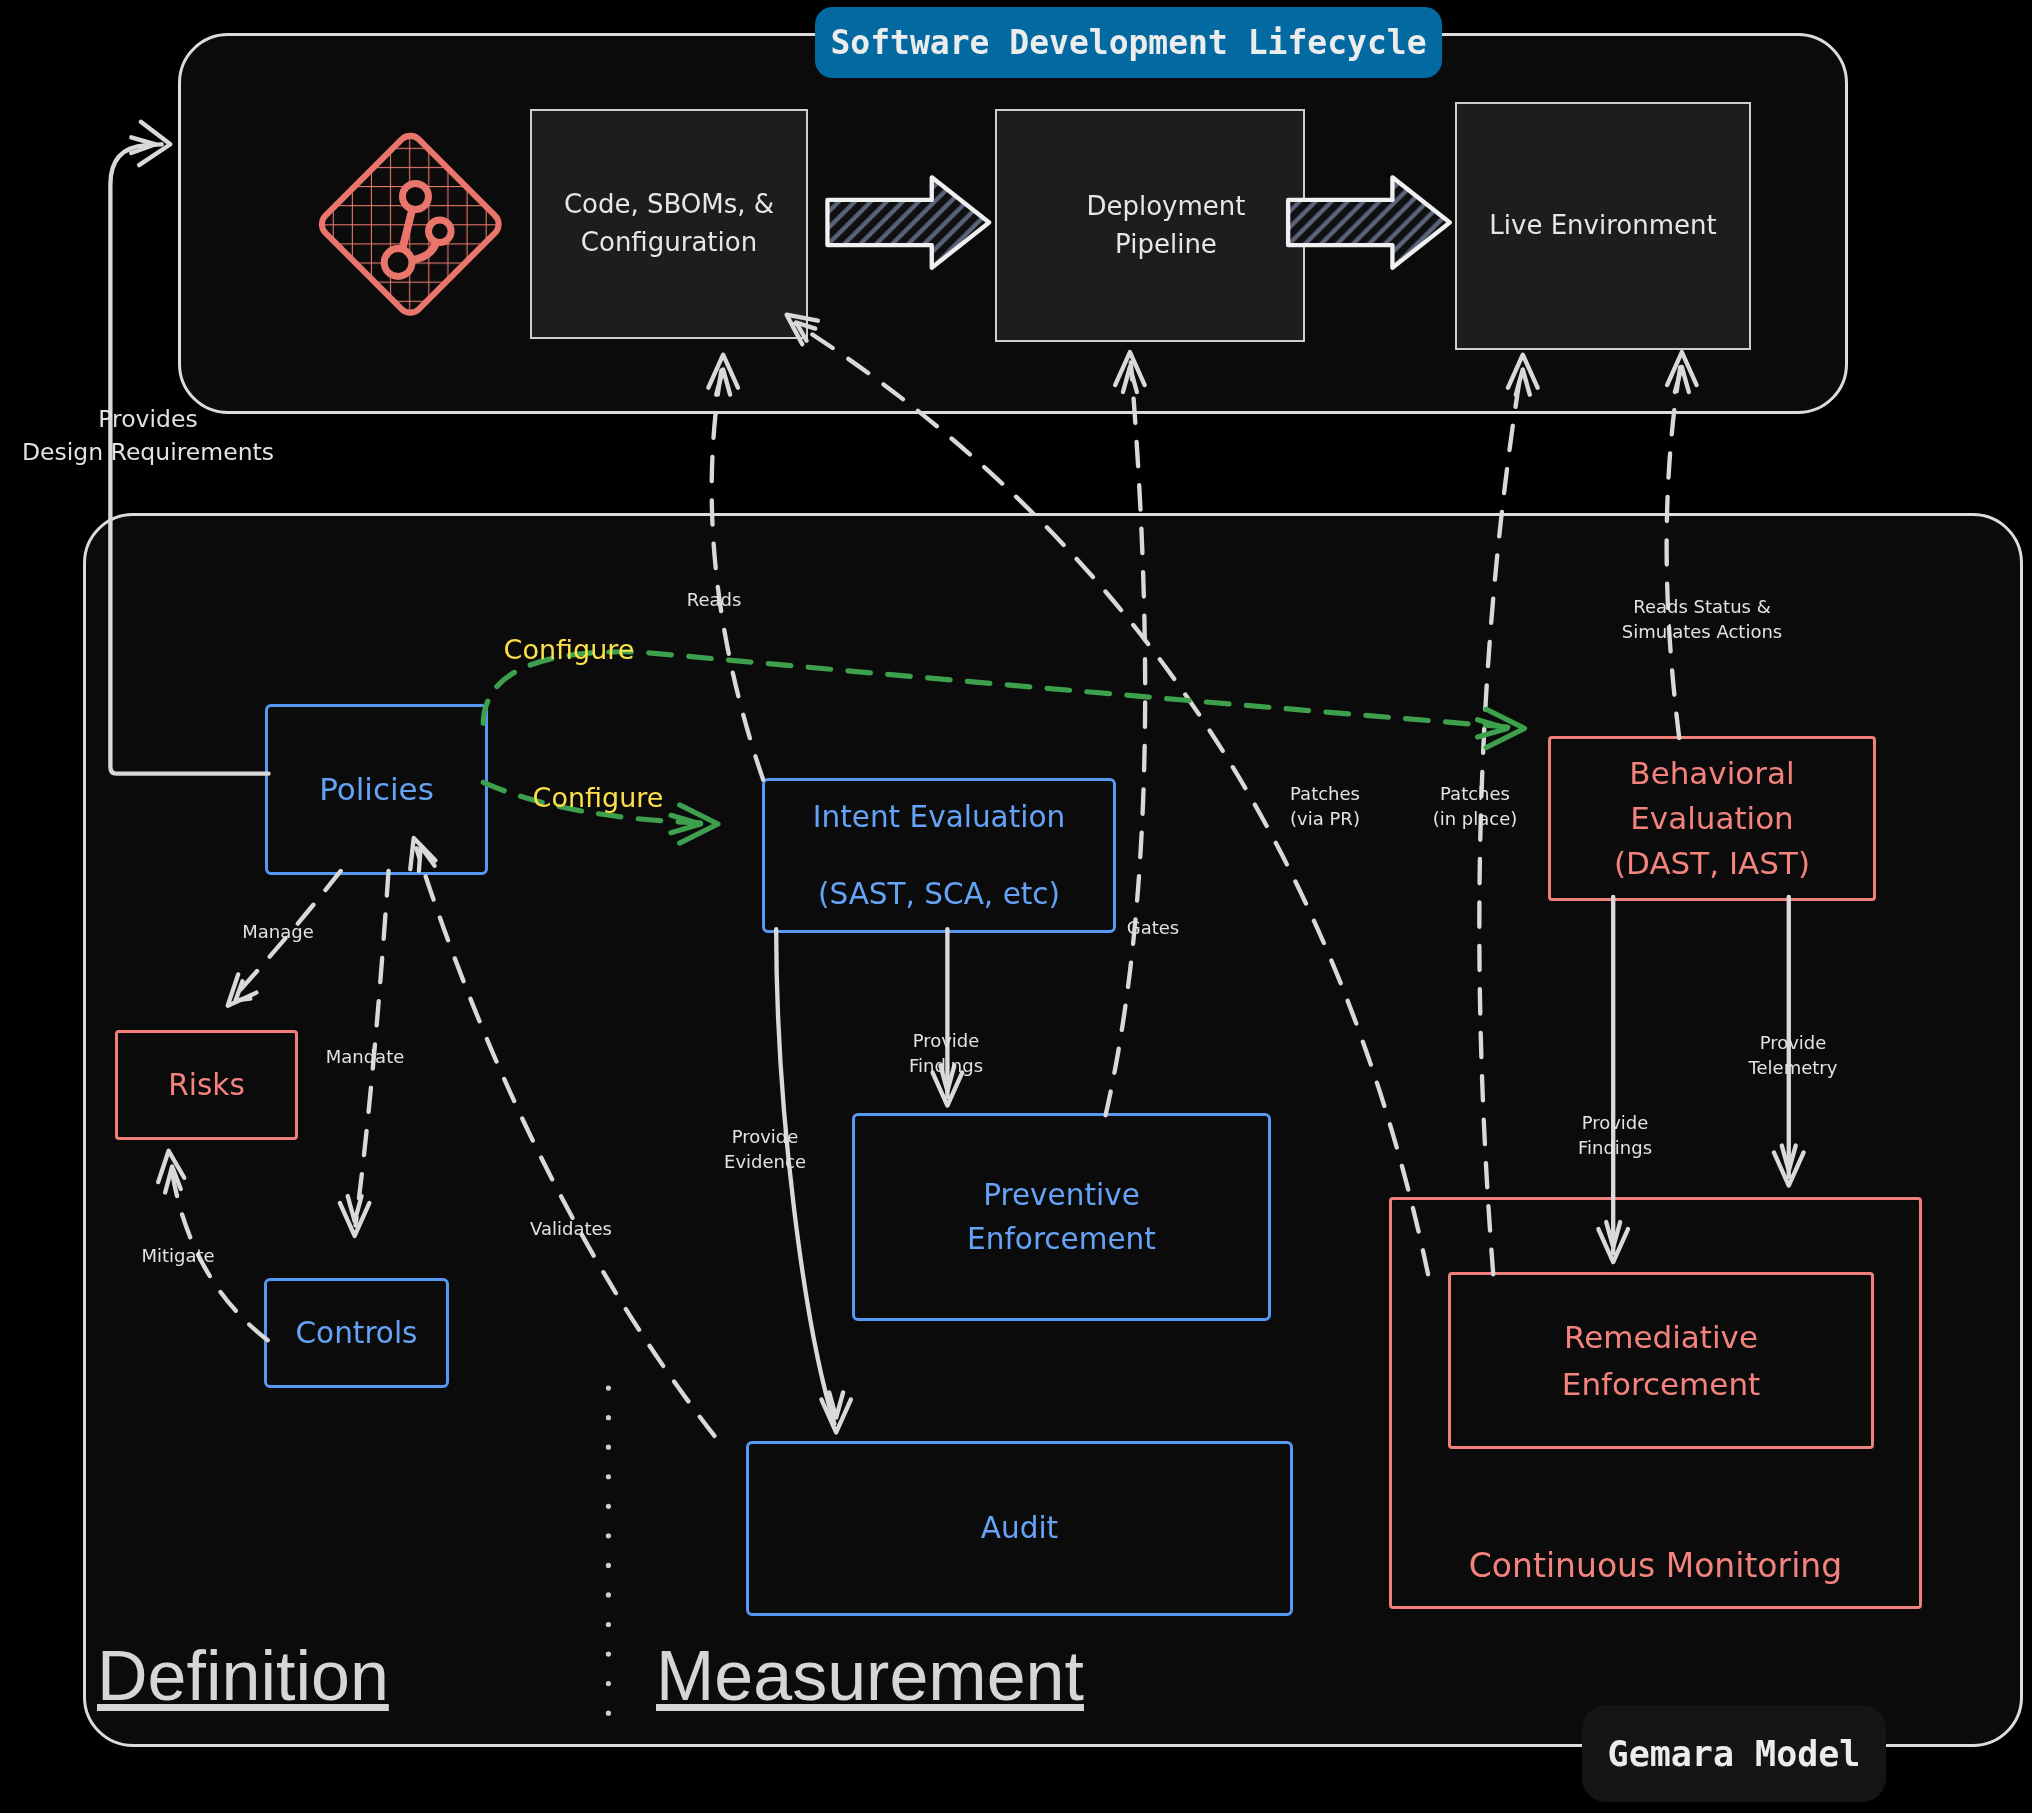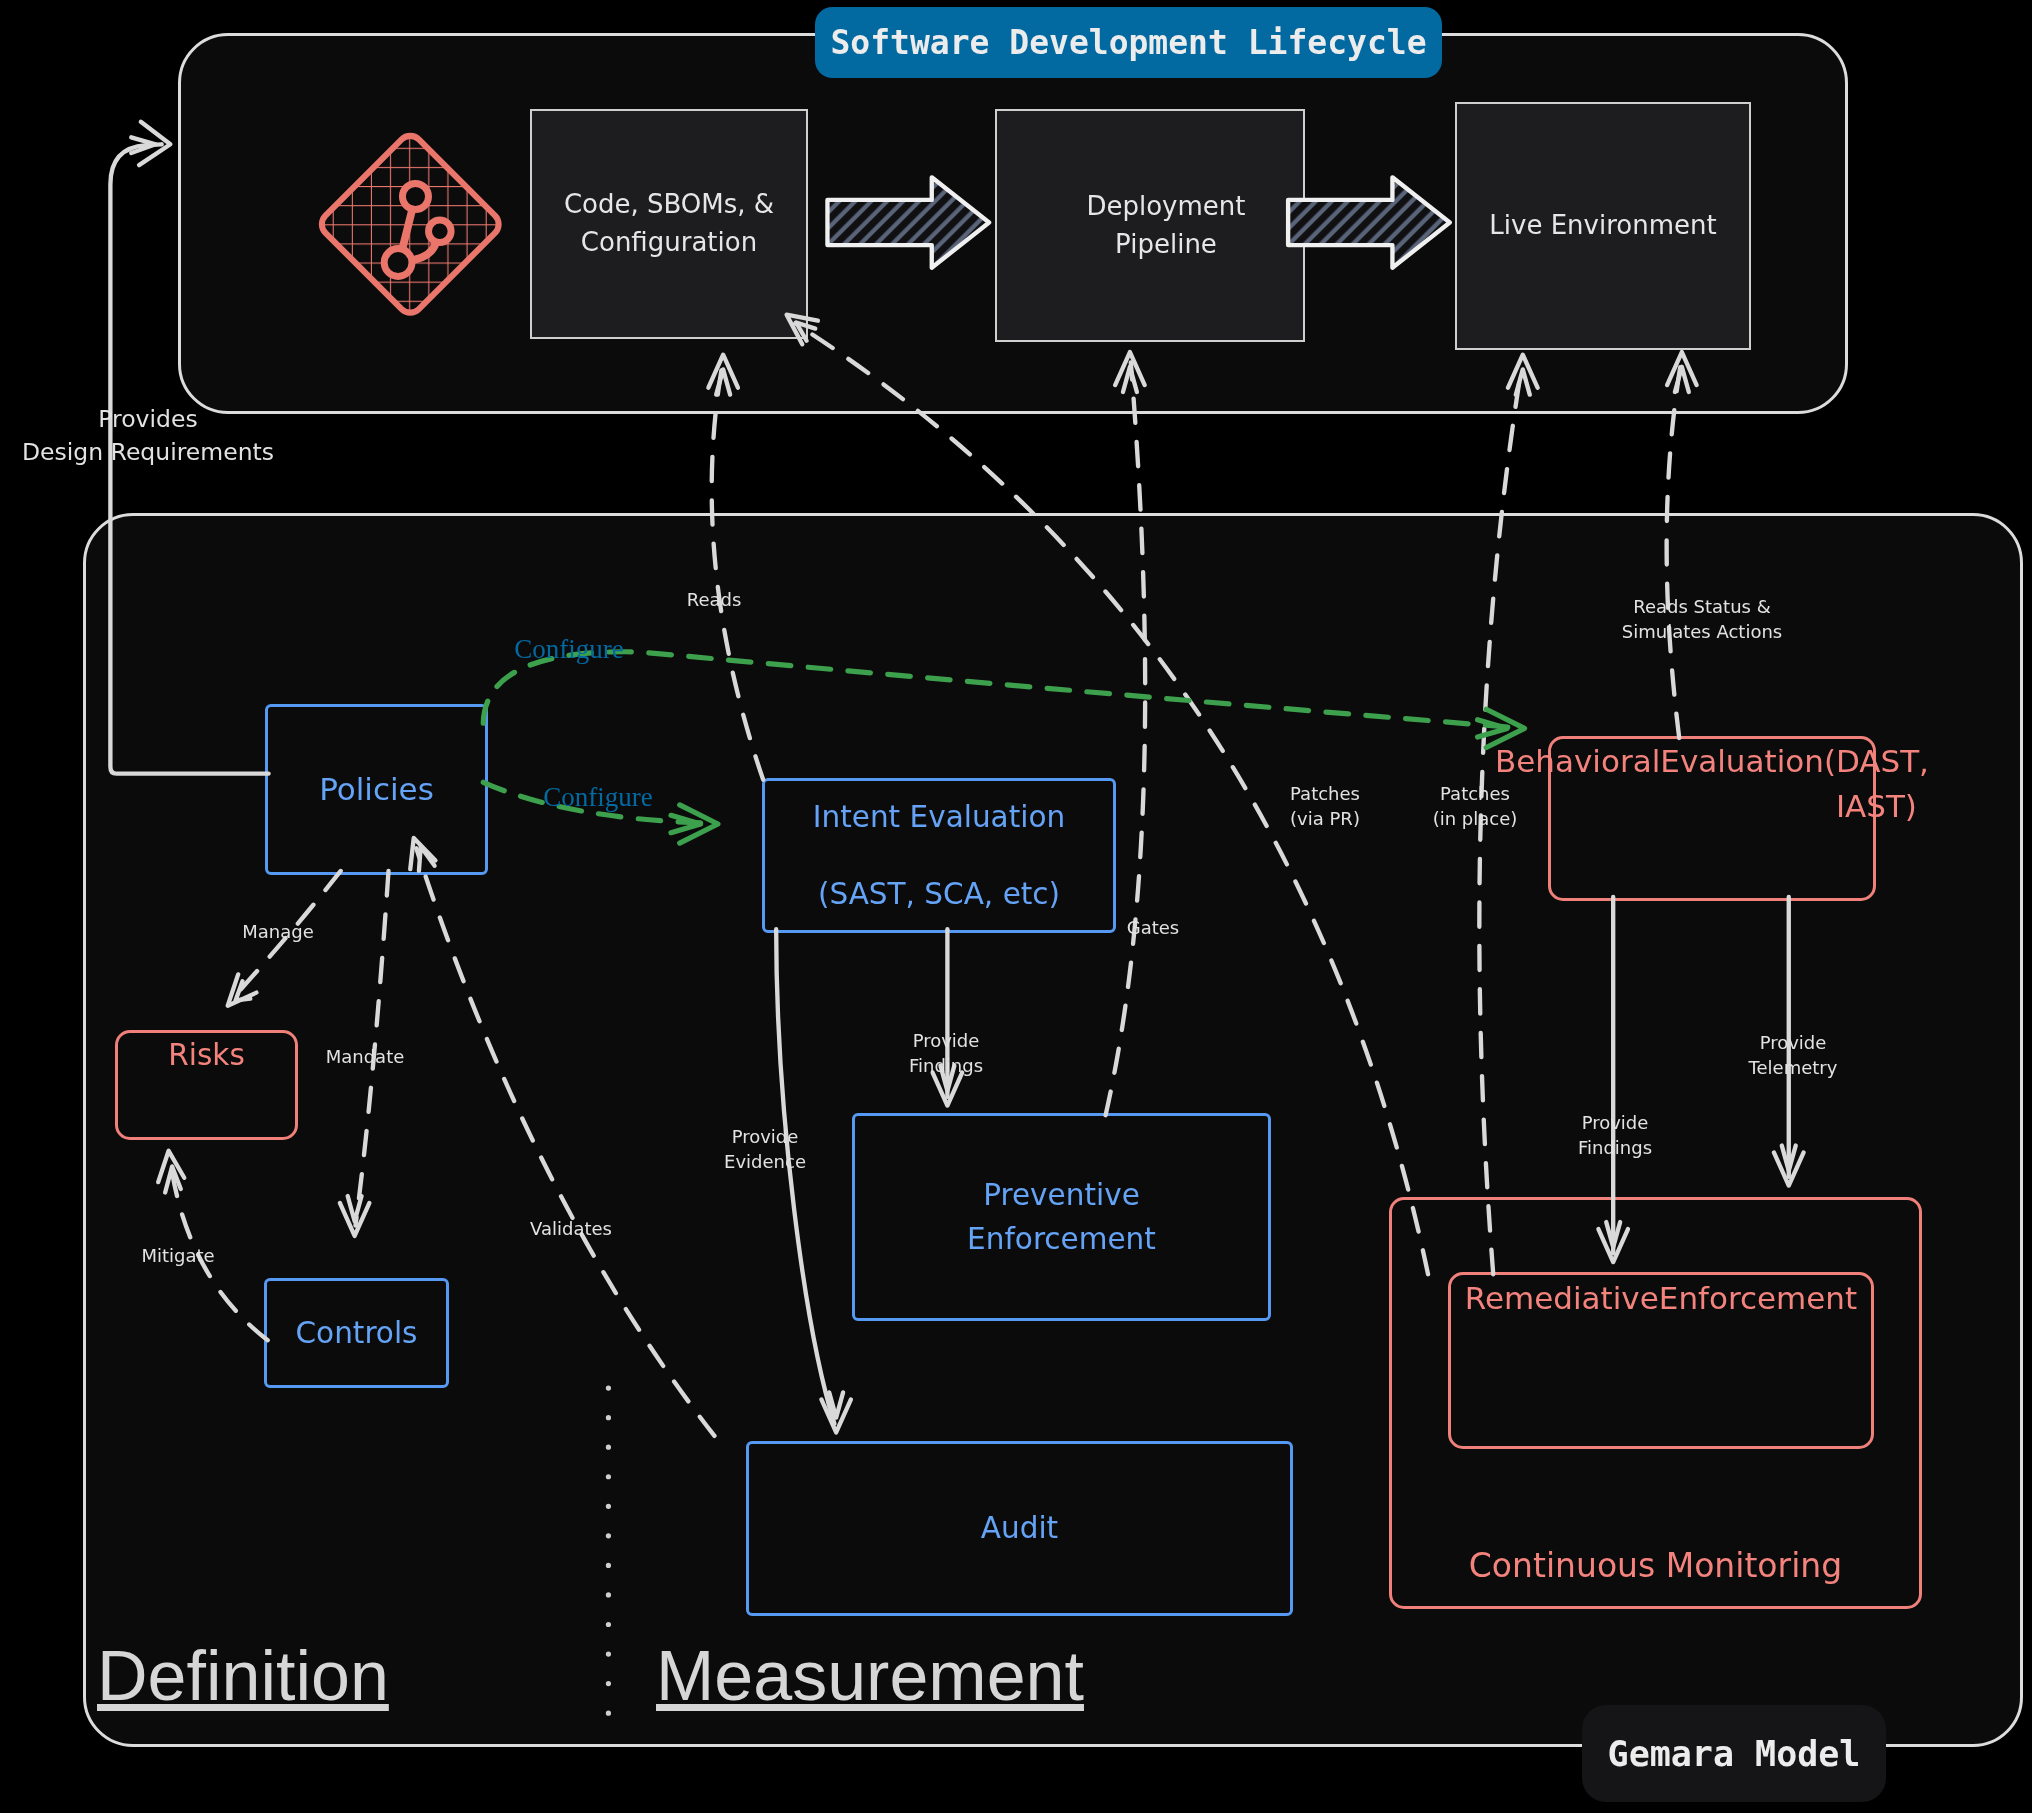--- a/index.html
+++ b/index.html
@@ -16,7 +16,7 @@
           justify-content:center;color:#f4837d;font-size:29.5px;line-height:1.5;text-align:center;}
   .elabel{position:absolute;transform:translate(-50%,-50%);color:#e2e2e2;font-size:18px;line-height:1.4;
           text-align:center;white-space:nowrap;}
-  .elabel.green{color:#0369a1;font-size:27px;font-family:Liberation Serif, serif;}
+  .elabel.green{color:#fde047;font-size:27px;}
   .seclabel{position:absolute;transform:translateY(-50%);color:#d6d6d6;font-size:70px;
             font-family:"Liberation Sans",sans-serif;white-space:nowrap;text-decoration:underline;}
   .cm-label{position:absolute;left:0;right:0;bottom:15.6px;text-align:center;color:#f4837d;font-size:33px;}

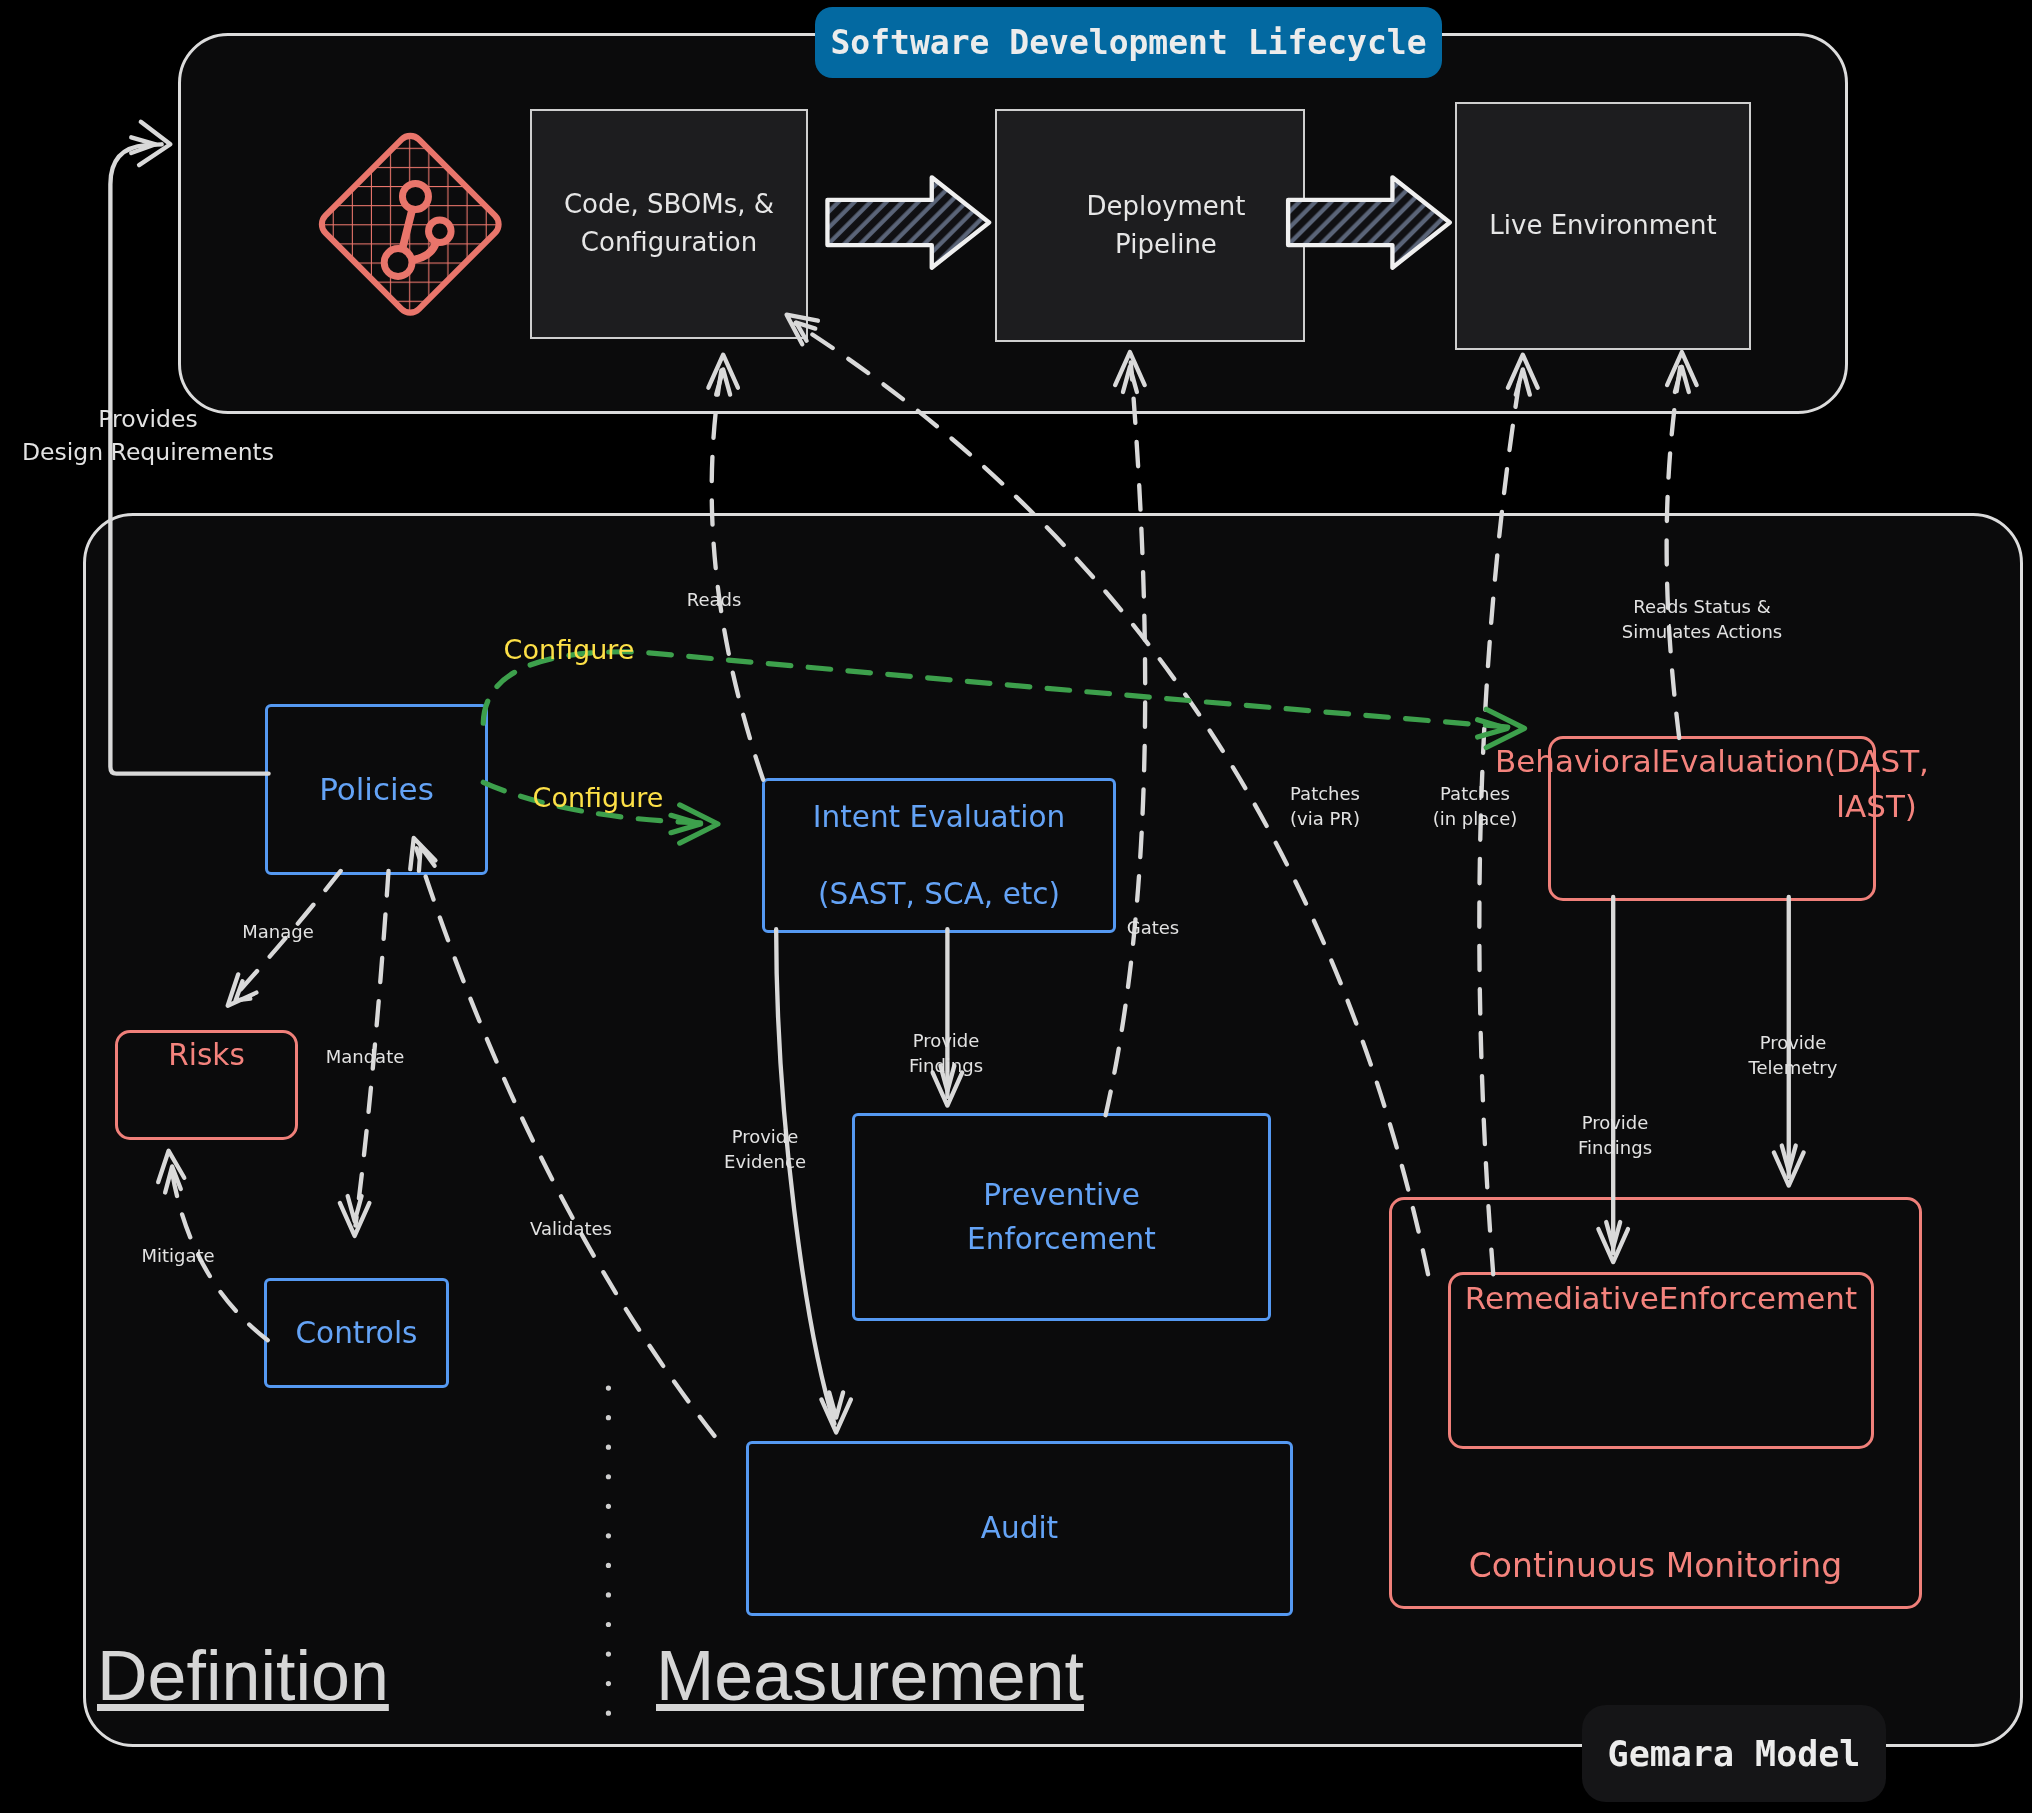--- a/index.html
+++ b/index.html
@@ -12,8 +12,8 @@
            align-items:center;justify-content:center;color:#e6e6e6;font-size:26px;line-height:1.45;text-align:center;}
   .bluebox{position:absolute;background:transparent;border:3.5px solid #5599f2;border-radius:6px;display:flex;flex-direction:column;
            align-items:center;justify-content:center;color:#64a3f6;font-size:29.5px;line-height:1.5;text-align:center;}
-  .redbox{position:absolute;background:transparent;border:3.5px solid #f0807a;border-radius:15px;display:flex;flex-direction:row;
-          justify-content:center;color:#f4837d;font-size:29.5px;line-height:1.5;text-align:center;}
+  .redbox{position:absolute;background:transparent;border:3.5px solid #f0807a;border-radius:4px;display:flex;flex-direction:column;
+          align-items:center;justify-content:center;color:#f4837d;font-size:29.5px;line-height:1.5;text-align:center;}
   .elabel{position:absolute;transform:translate(-50%,-50%);color:#e2e2e2;font-size:18px;line-height:1.4;
           text-align:center;white-space:nowrap;}
   .elabel.green{color:#fde047;font-size:27px;}

